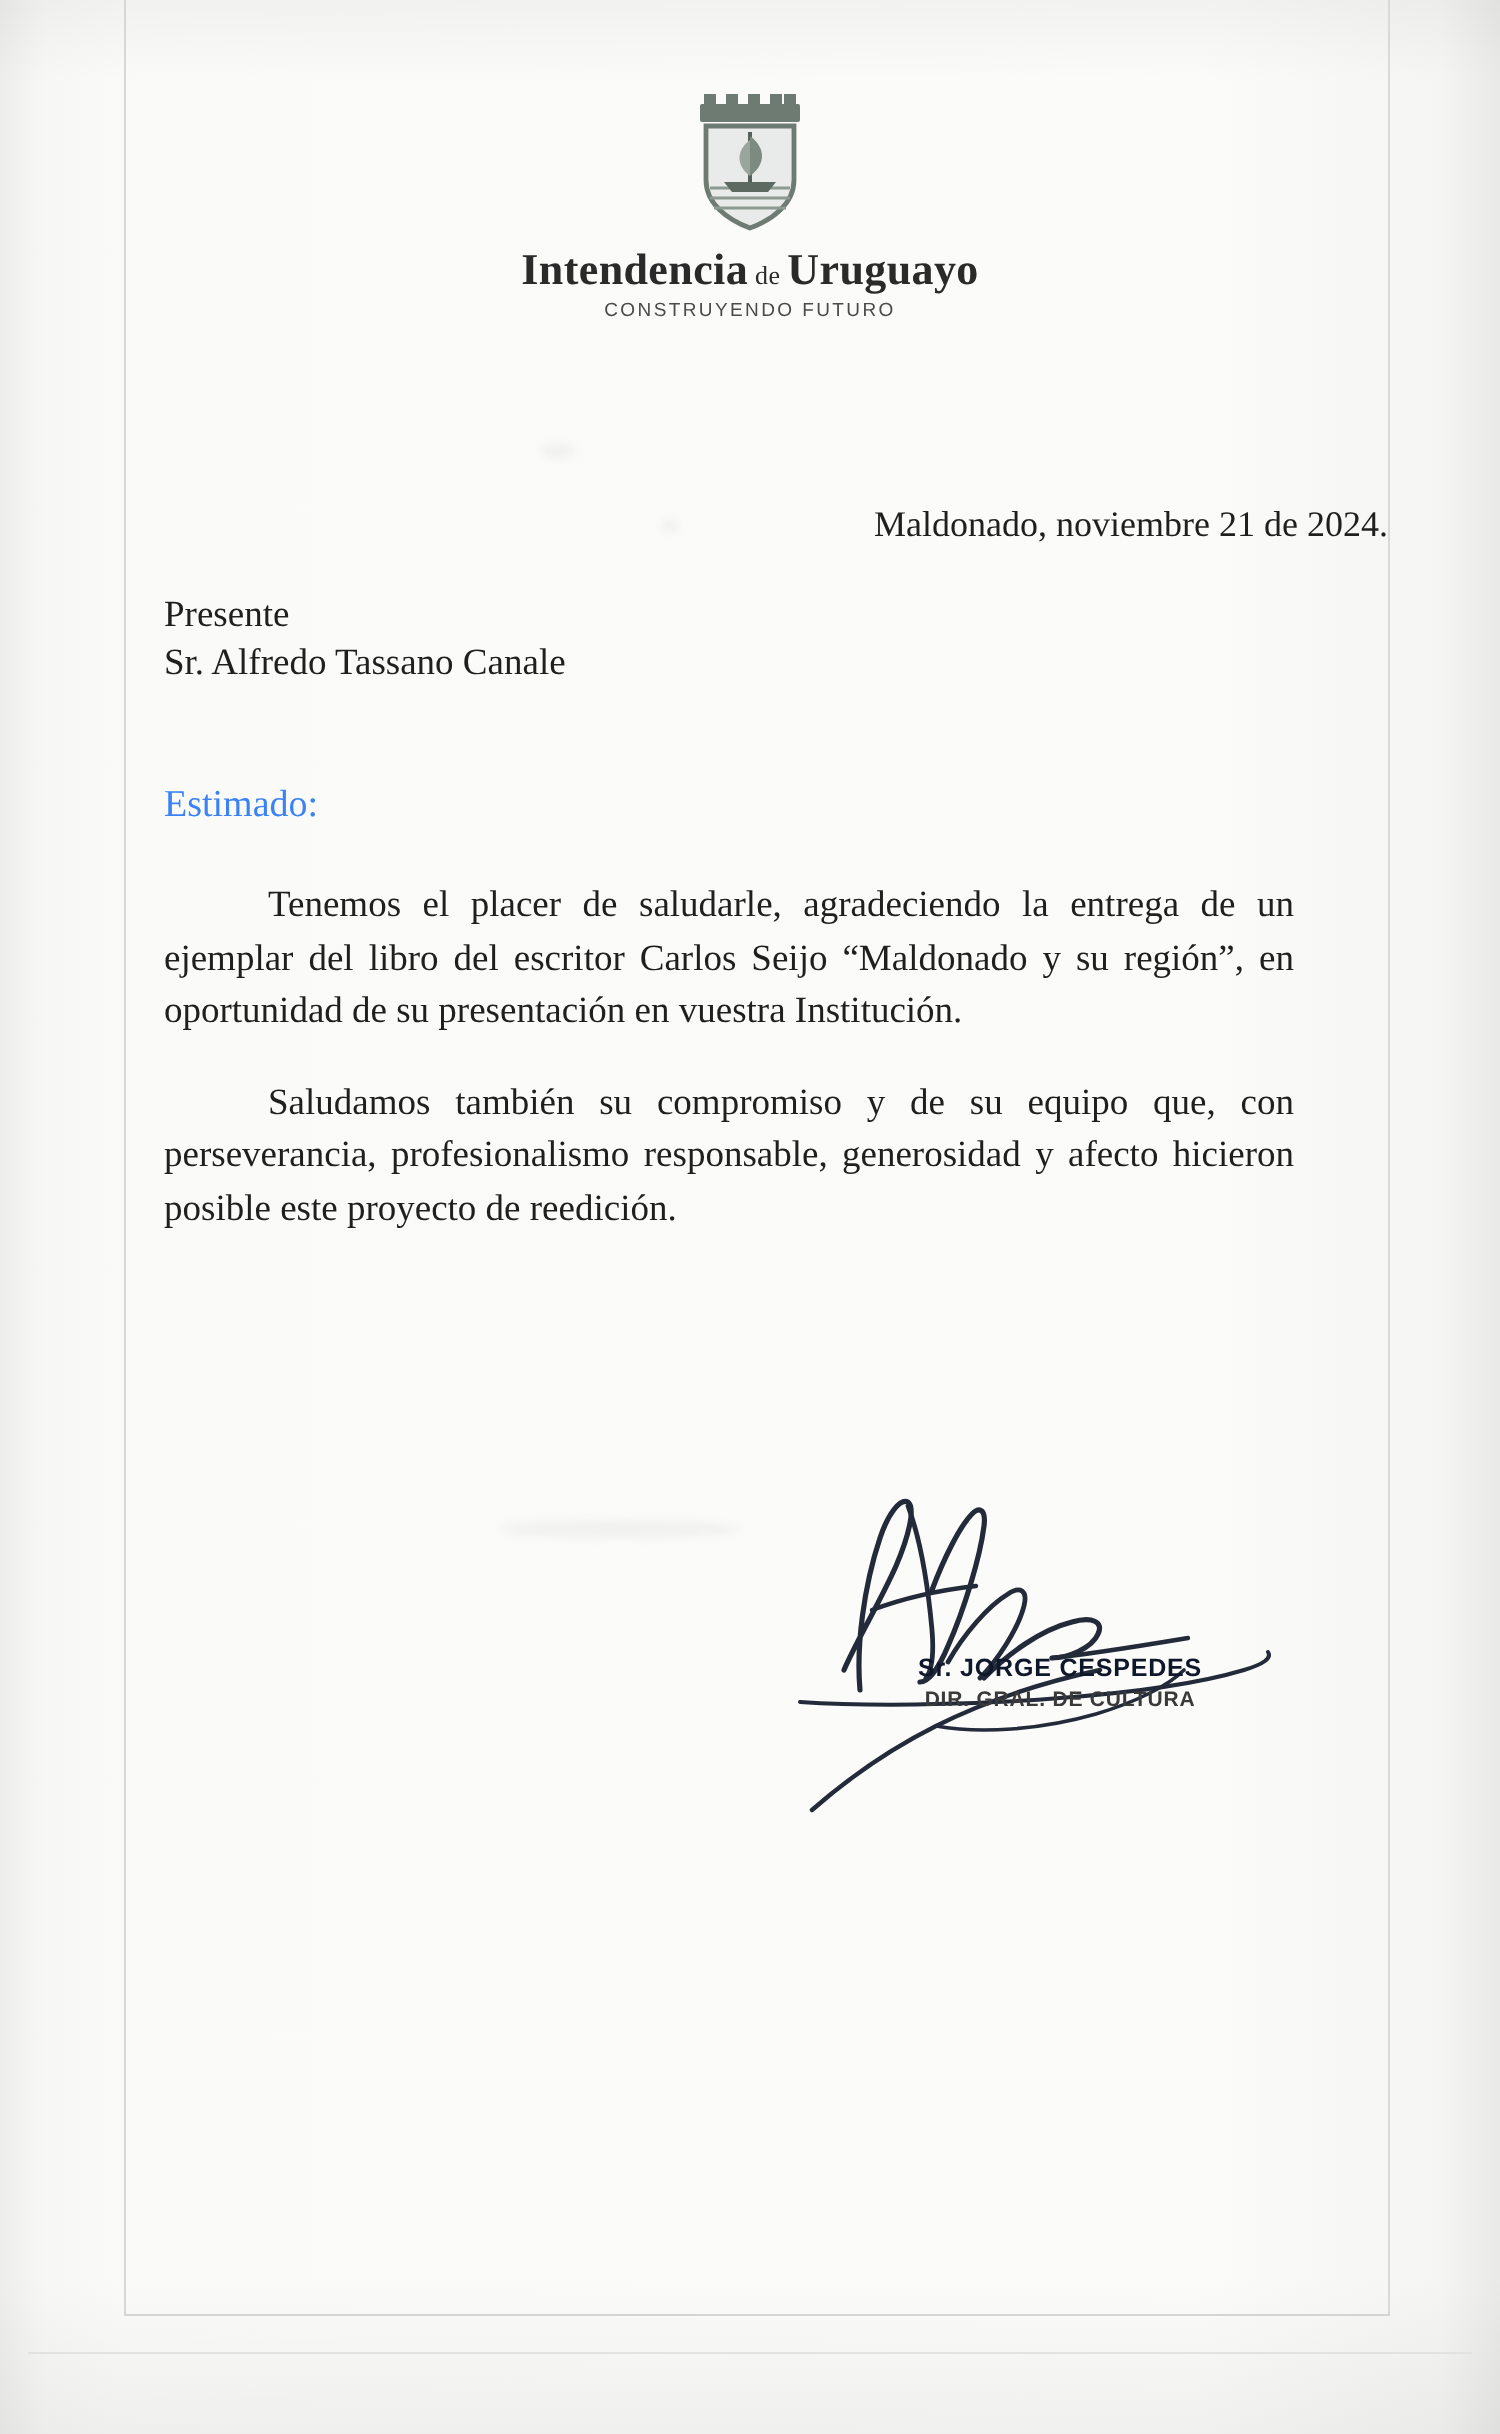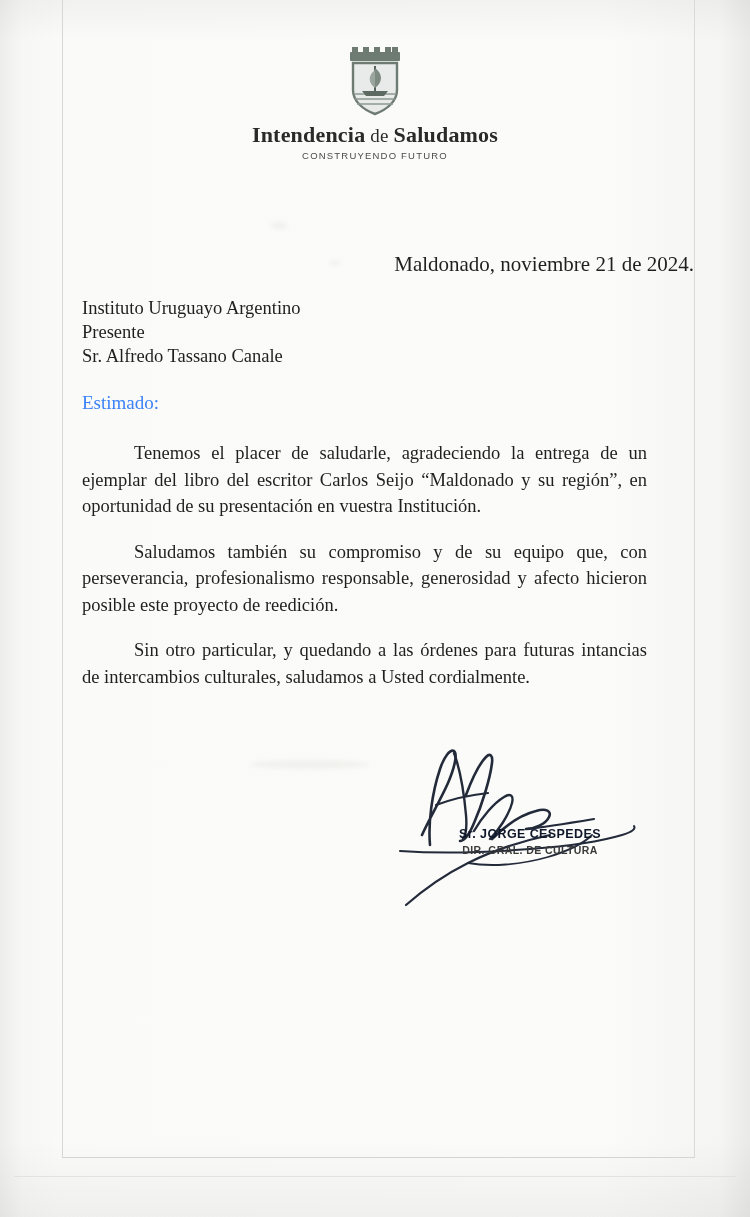--- a/index.html
+++ b/index.html
@@ -78,7 +78,7 @@
   }
   .org-name .thin {
     font-weight: normal;
-    font-size: 19px;
+    font-size: 13px;
   }
   .org-tagline {
     margin-top: 2px;

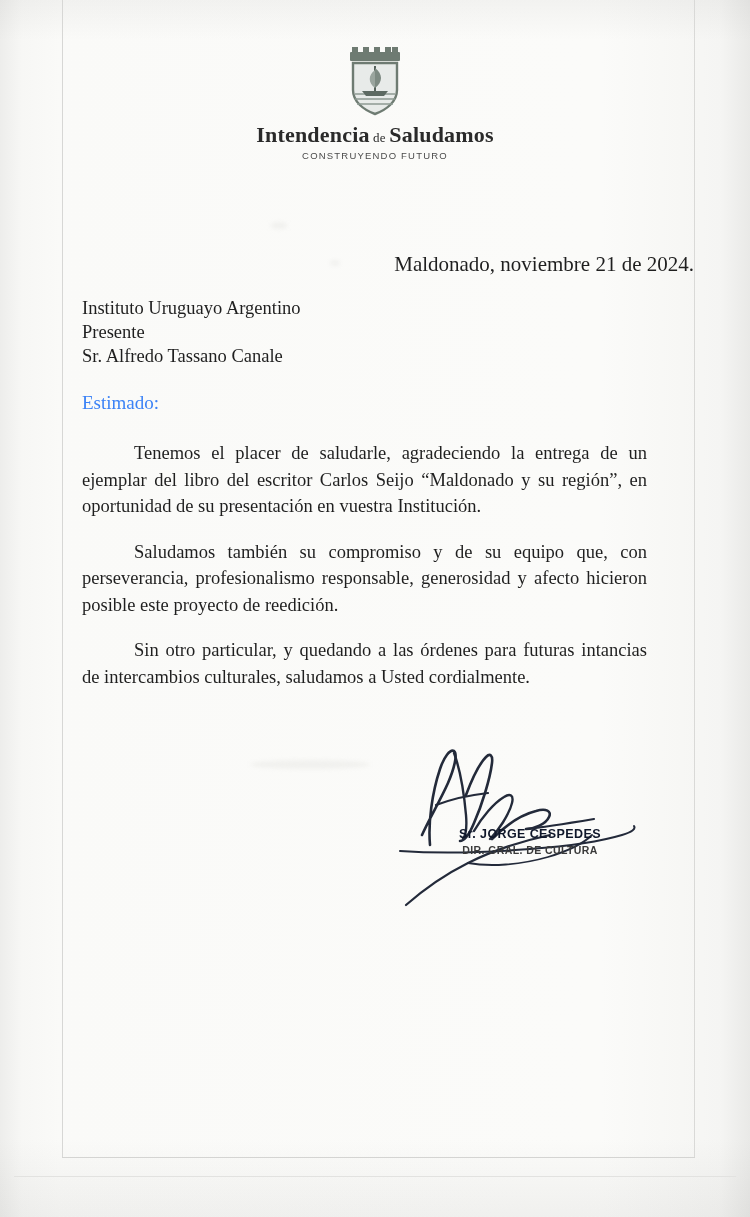--- a/index.html
+++ b/index.html
@@ -219,7 +219,7 @@
       <path d="M20 47 H46 L42 52 H24 Z" fill="#5d6a62"></path>
     </svg>
     <div class="org-name">
-      <span>Intendencia</span><span class="thin"> de </span><span>Saludamos</span>
+      <span>Intendencia</span><span class="thin"> de </span><span>Uruguayo</span>
     </div>
     <div class="org-tagline">CONSTRUYENDO FUTURO</div>
   </div>

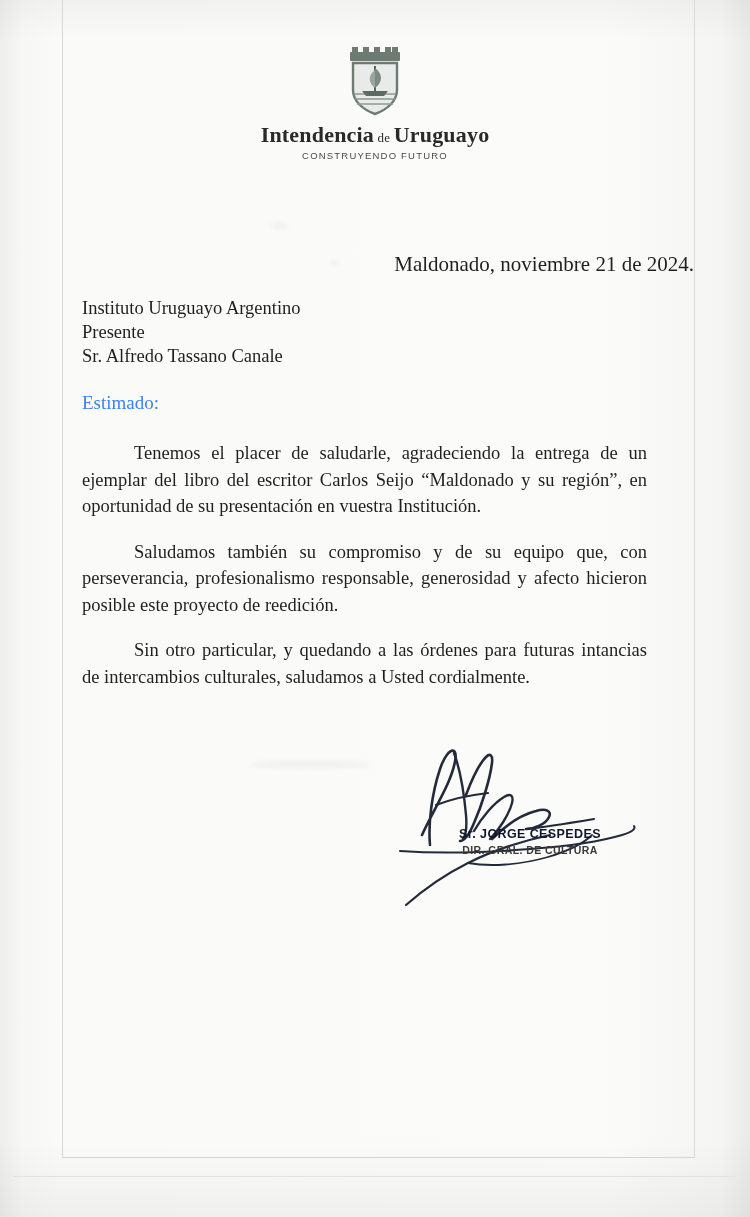--- a/index.html
+++ b/index.html
@@ -95,7 +95,7 @@
     top: 252px;
     width: 694px;
     text-align: right;
-    font-size: 21px;
+    font-size: 18px;
     color: #1f1f1f;
   }
 

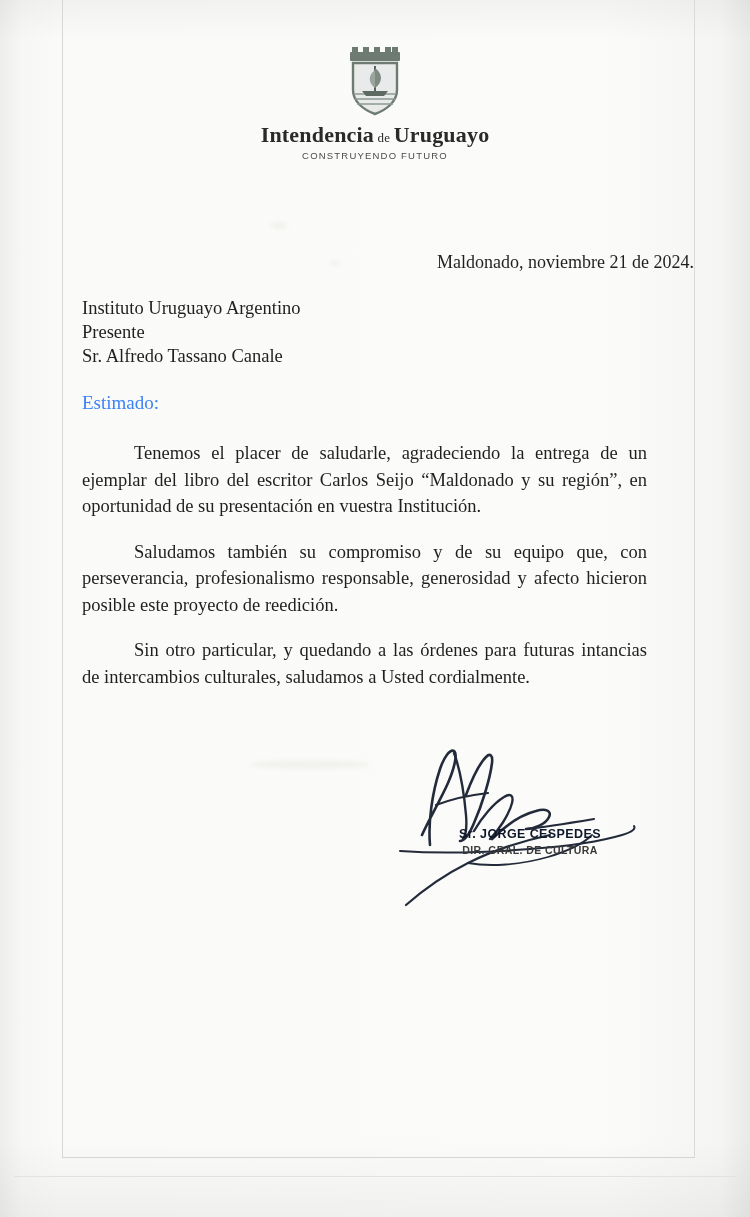--- a/index.html
+++ b/index.html
@@ -227,7 +227,6 @@
   <div class="date-line">Maldonado, noviembre 21 de 2024.</div>
 
   <div class="addressee">
-    <div>Instituto Uruguayo Argentino</div>
     <div>Presente</div>
     <div>Sr. Alfredo Tassano Canale</div>
   </div>

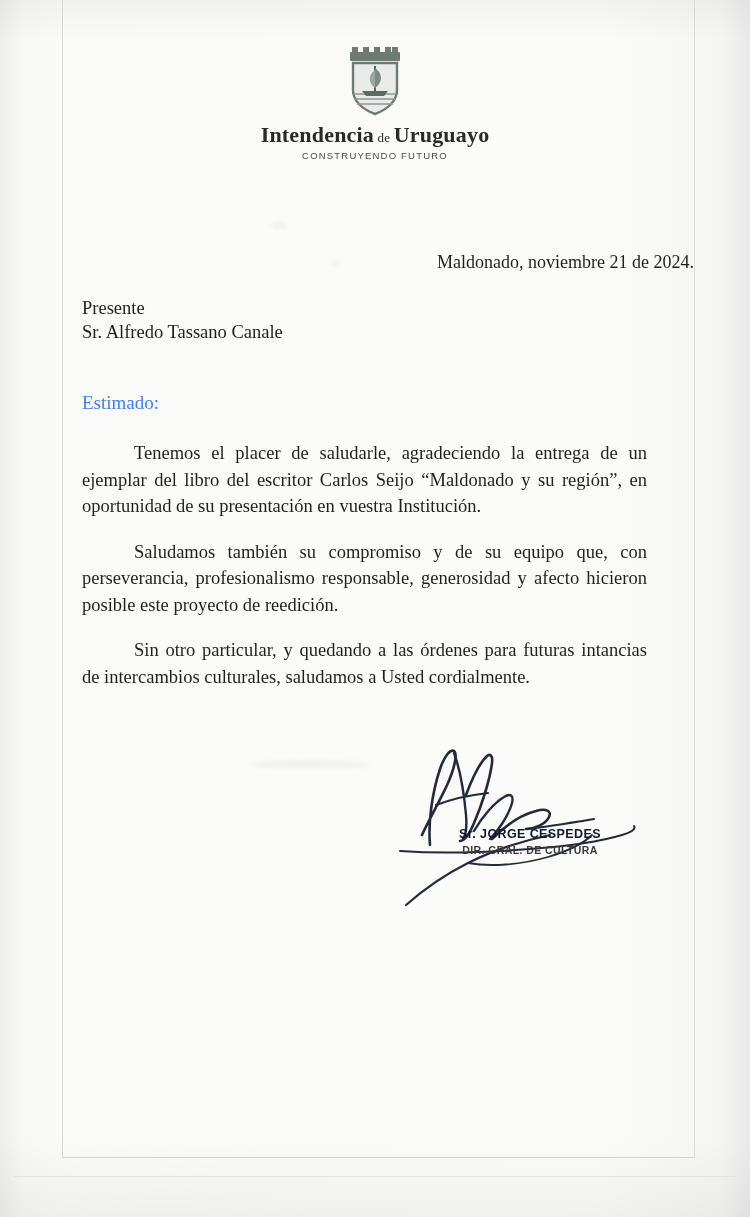--- a/index.html
+++ b/index.html
@@ -236,7 +236,6 @@
   <div class="body-copy">
     <p>Tenemos el placer de saludarle, agradeciendo la entrega de un ejemplar del libro del escritor Carlos Seijo “Maldonado y su región”, en oportunidad de su presentación en vuestra Institución.</p>
     <p>Saludamos también su compromiso y de su equipo que, con perseverancia, profesionalismo responsable, generosidad y afecto hicieron posible este proyecto de reedición.</p>
-    <p>Sin otro particular, y quedando a las órdenes para futuras intancias de intercambios culturales, saludamos a Usted cordialmente.</p>
   </div>
 
   <div class="signature-block">

